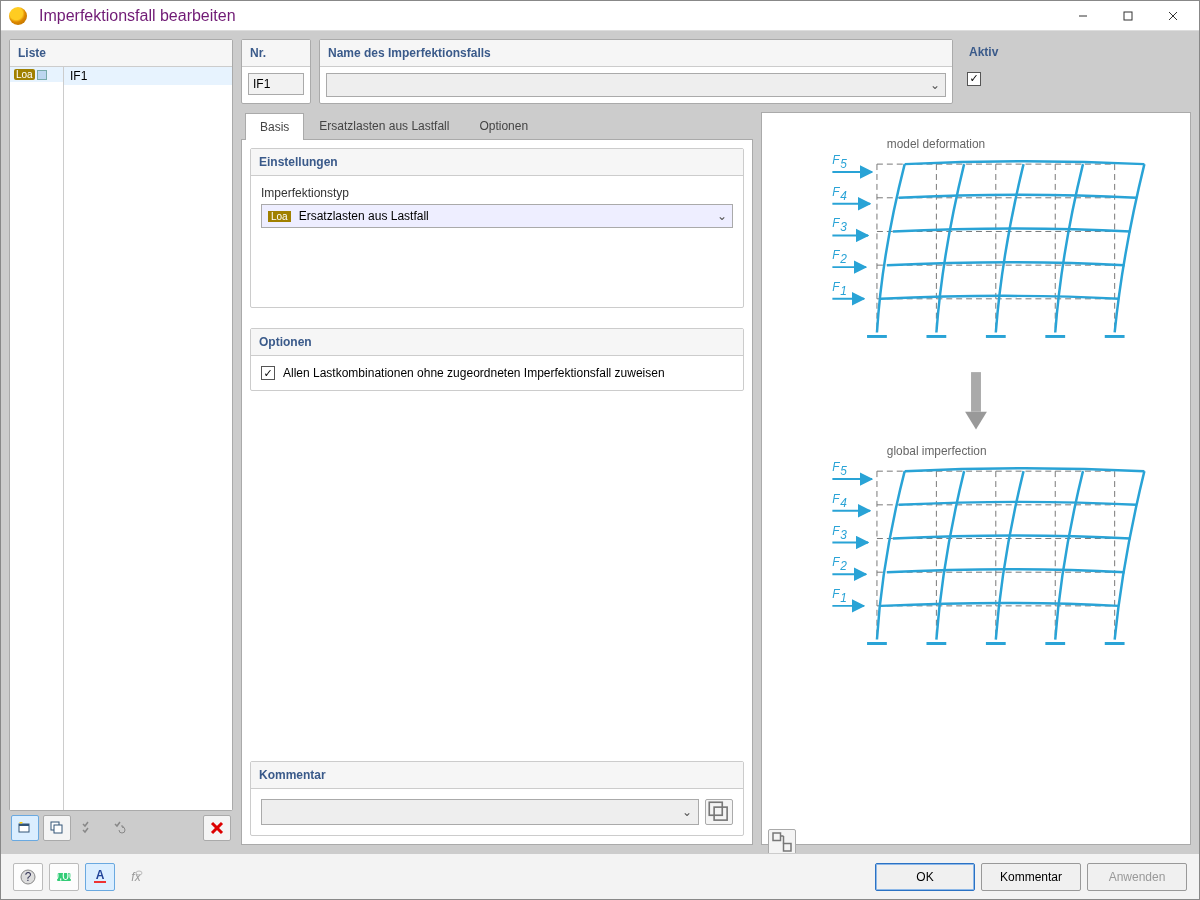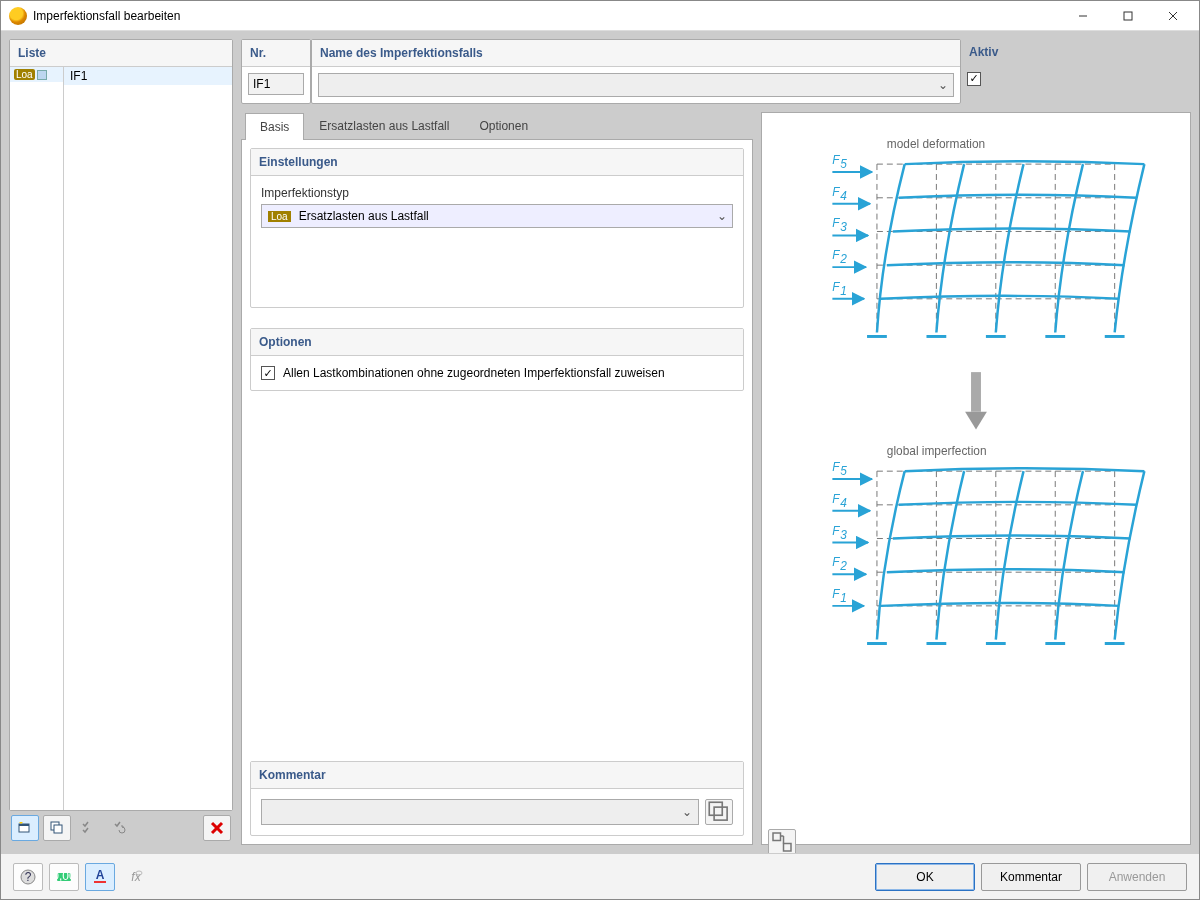--- a/index.html
+++ b/index.html
@@ -6,7 +6,7 @@
 body { background: #fff; width: 1200px; height: 900px; overflow: hidden; display: flex; flex-direction: column; border: 1px solid #888; }
 .titlebar { height: 30px; display: flex; align-items: center; padding: 0 4px 0 8px; background: #fff; border-bottom: 1px solid #ddd; }
 .titlebar .app-icon { width: 18px; height: 18px; margin-right: 6px; background: radial-gradient(circle at 40% 35%, #fc2 0 40%, #d80 55%, #a60 100%); border-radius: 50%; position: relative; }
-.titlebar .title { flex: 1; color: #000000; font-size: 12px; }
+.titlebar .title { flex: 1; color: #701a75; font-size: 16px; margin-left: 6px; }
 .winbtn { width: 45px; height: 30px; display: flex; align-items: center; justify-content: center; color: #333; }
 .winbtn svg { width: 10px; height: 10px; }
 

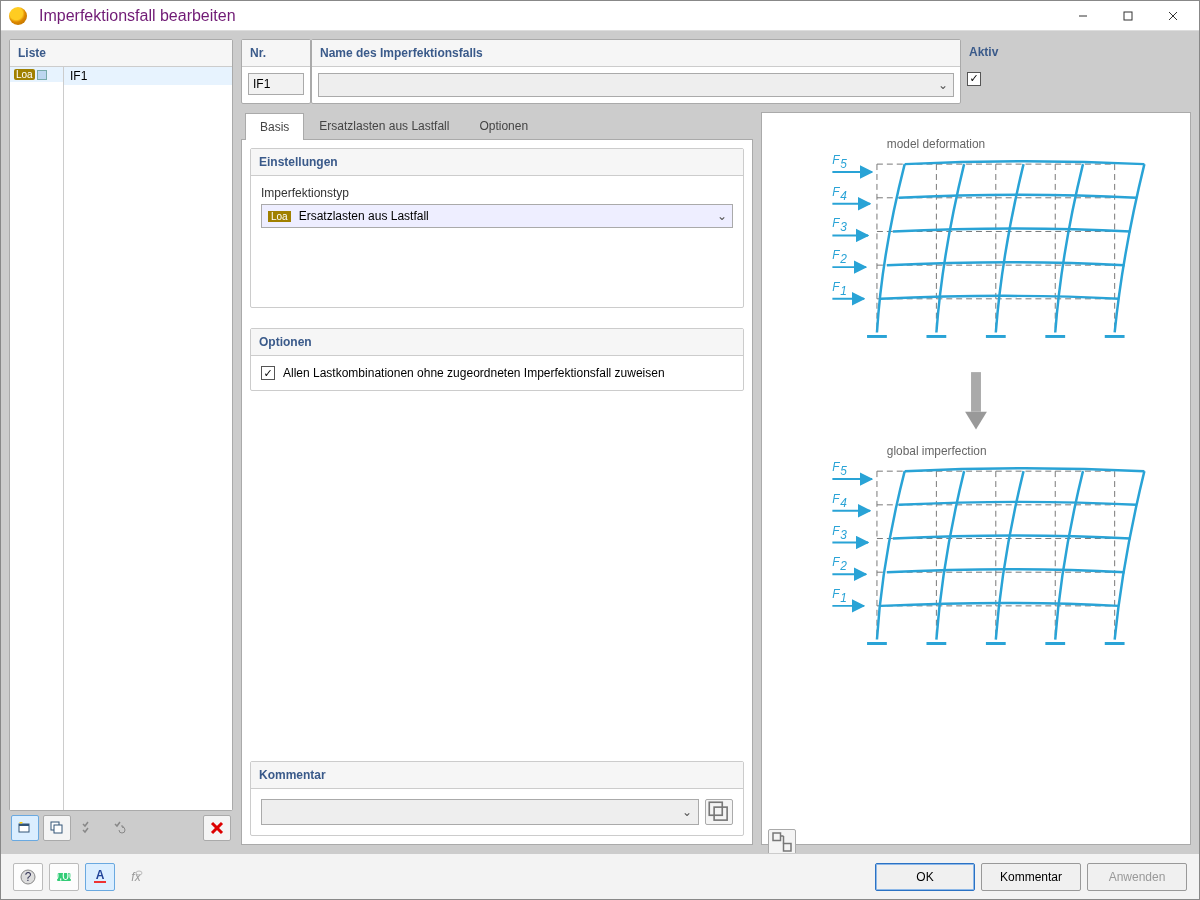--- a/index.html
+++ b/index.html
@@ -32,7 +32,7 @@
 .spacer{flex:1;}
 
 .right-area { flex:1; display:flex; flex-direction:column; gap:8px; min-height:0; }
-.top-row { display:flex; }
+.top-row { display:flex; gap:8px; }
 .nr-panel { width:70px; }
 .nr-panel input { width:100%; border:1px solid #aaa; padding:3px 4px; background:#f2f2f2; }
 .name-panel { flex:1; }

